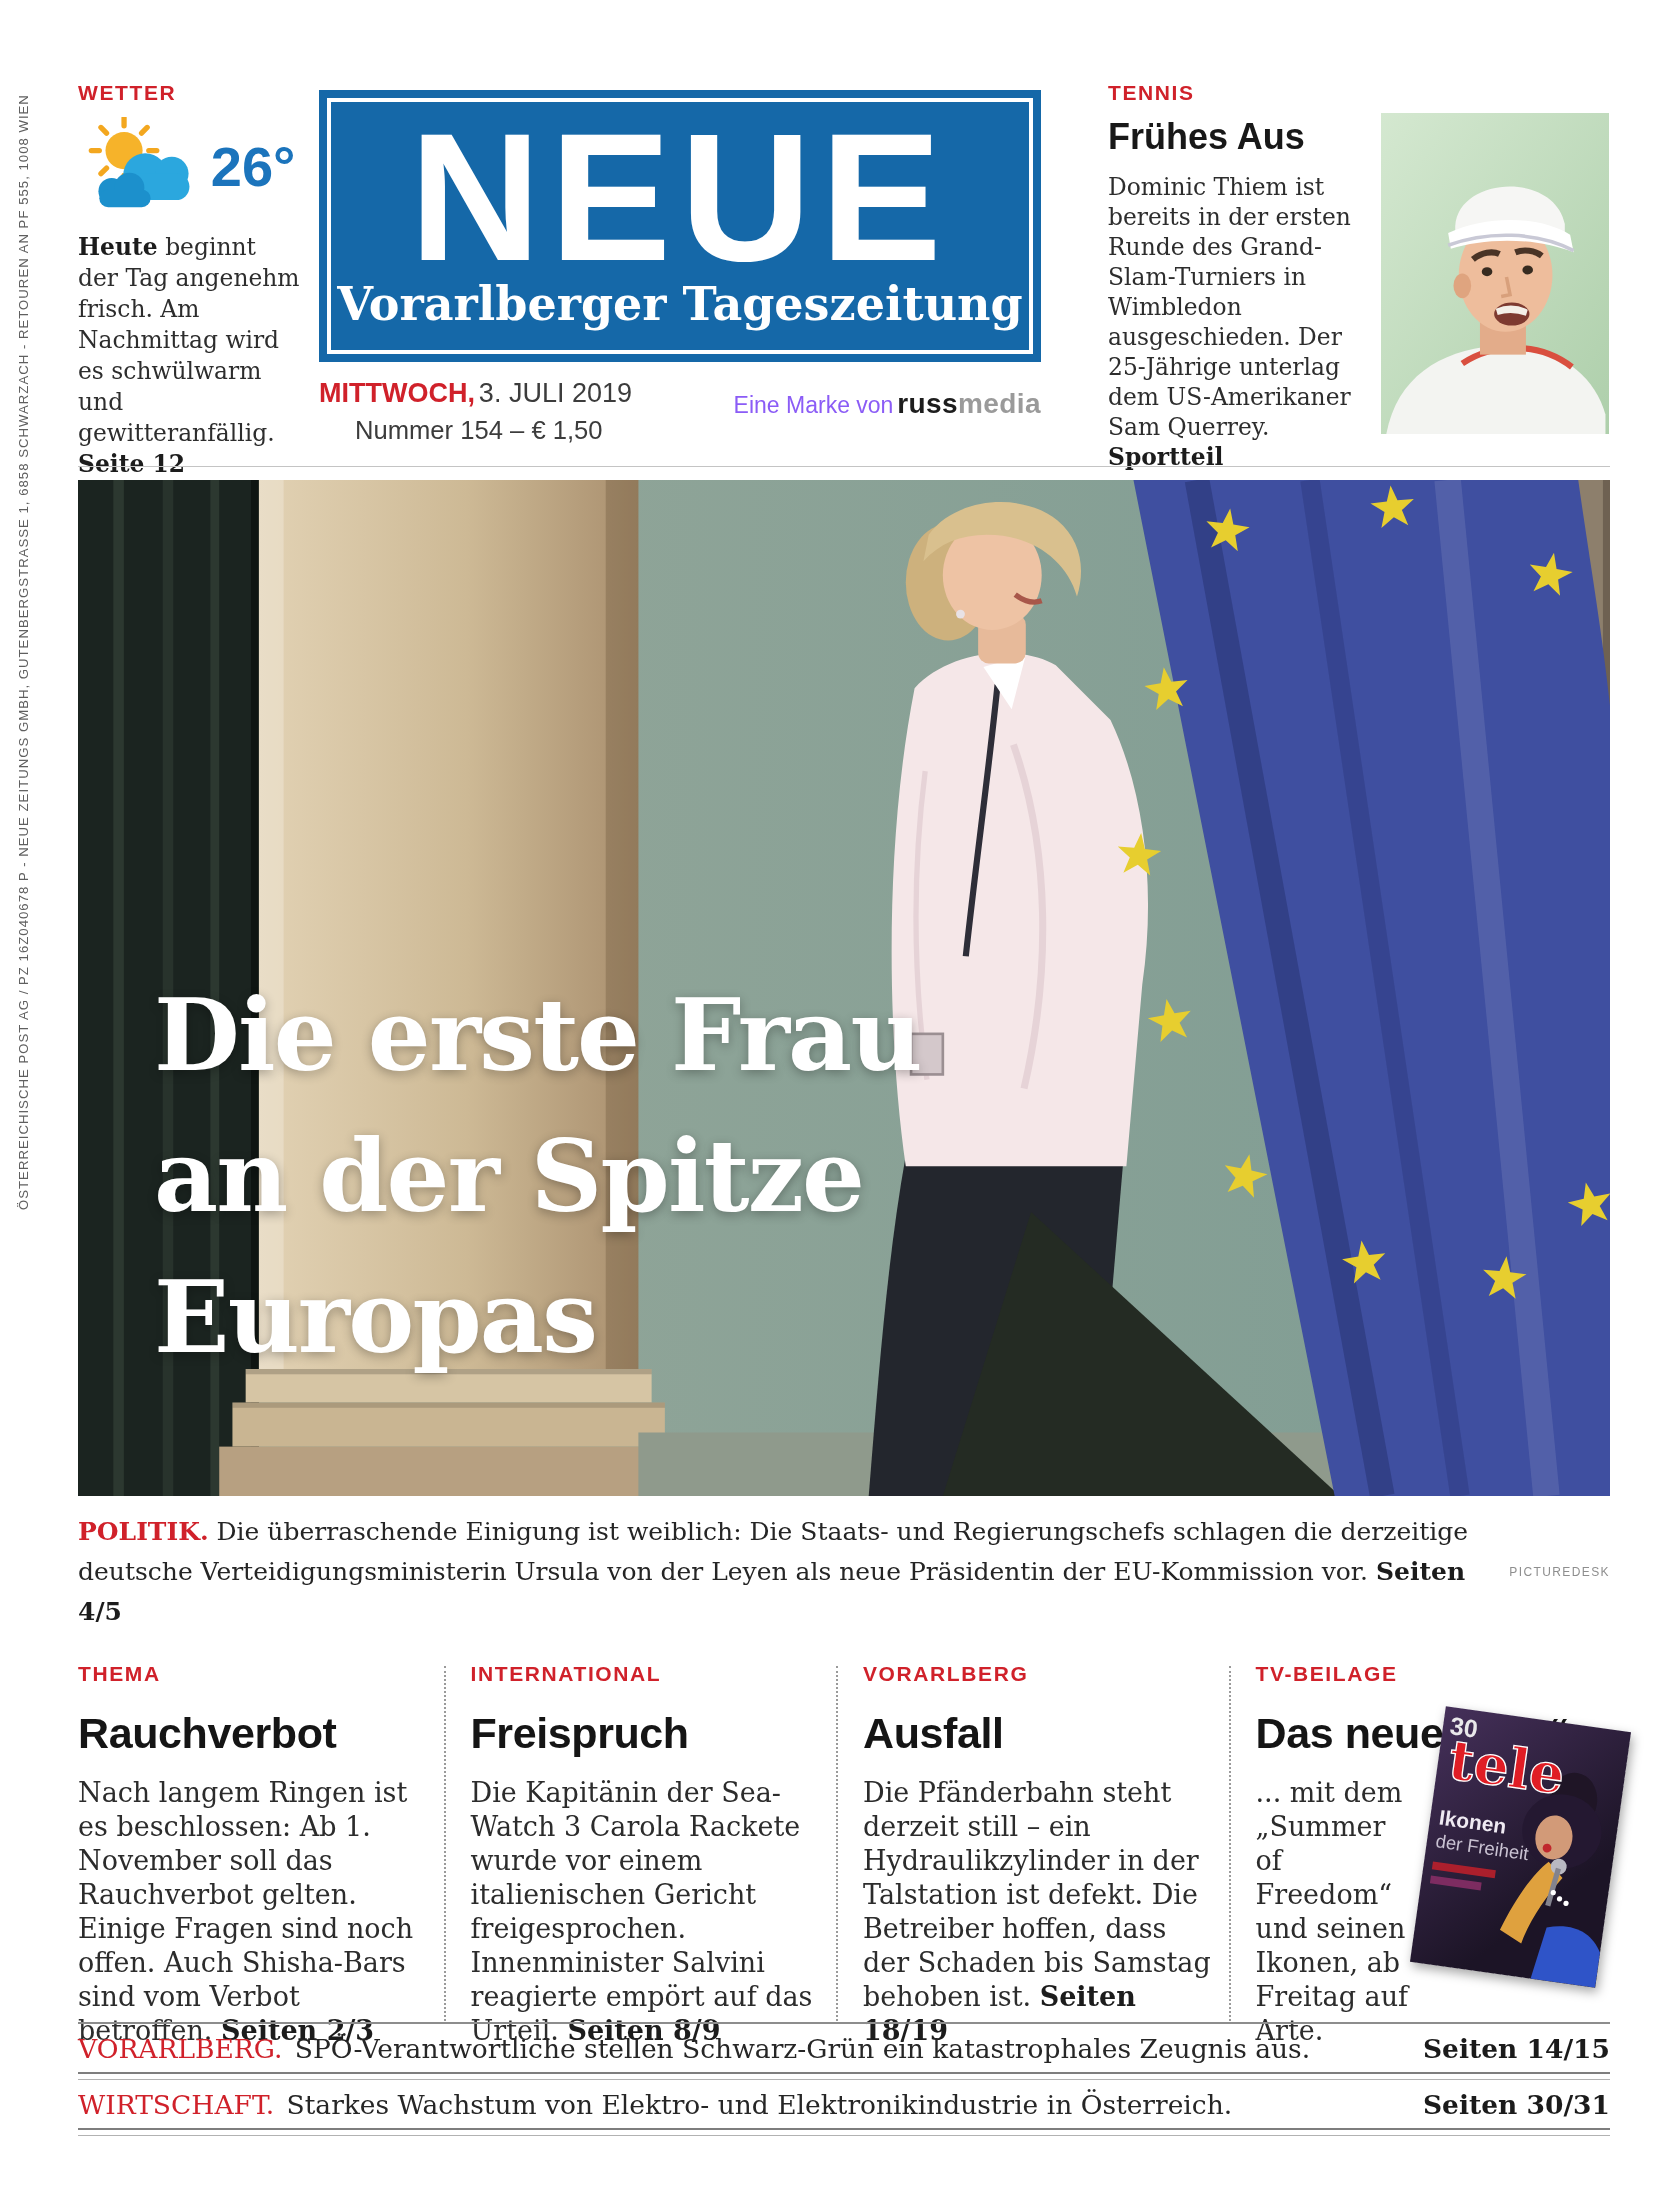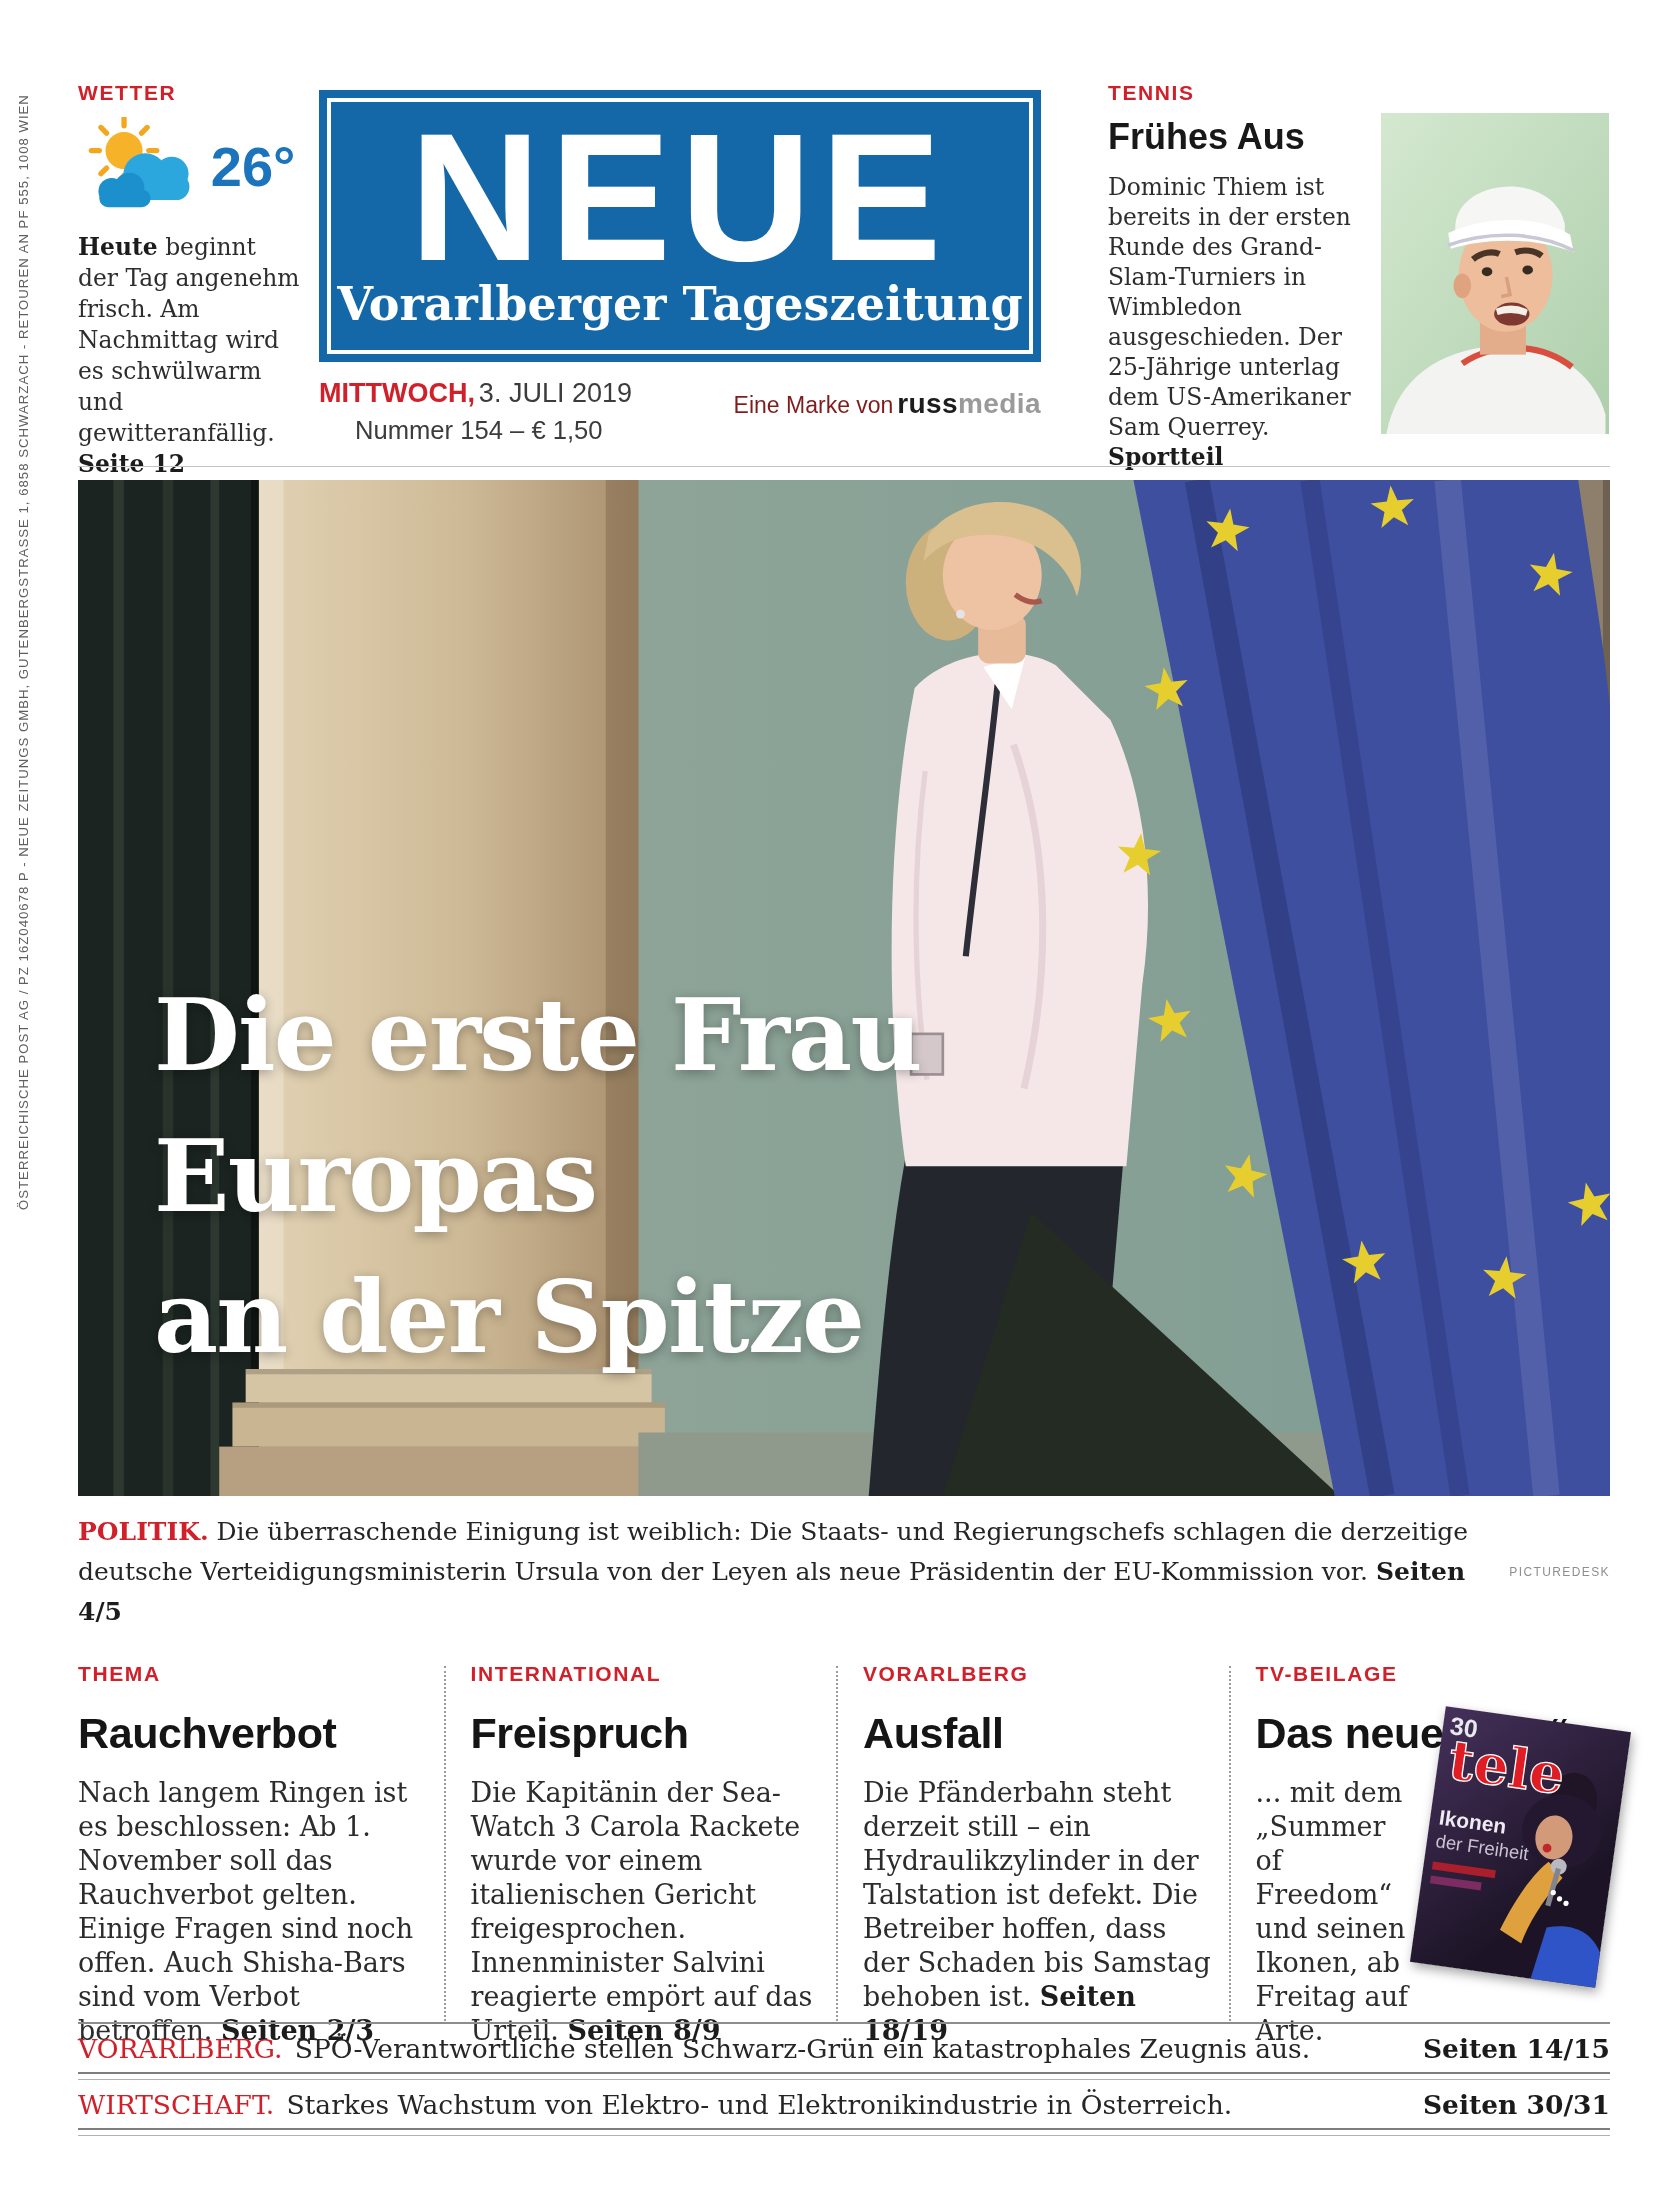--- a/index.html
+++ b/index.html
@@ -42,7 +42,7 @@
 
   .brand { position:absolute; left:720px; top:388px; width:321px; text-align:right;
            font-family:"Liberation Sans",sans-serif; }
-  .brand .pre   { font-size:23px; color:#7f1d1d; }
+  .brand .pre   { font-size:23px; color:#8b5cf6; }
   .brand .bold  { font-size:28px; font-weight:bold; color:#1d1d1d; letter-spacing:0.4px; }
   .brand .light { font-size:28px; font-weight:bold; color:#9a9a9a; letter-spacing:0.4px; }
 

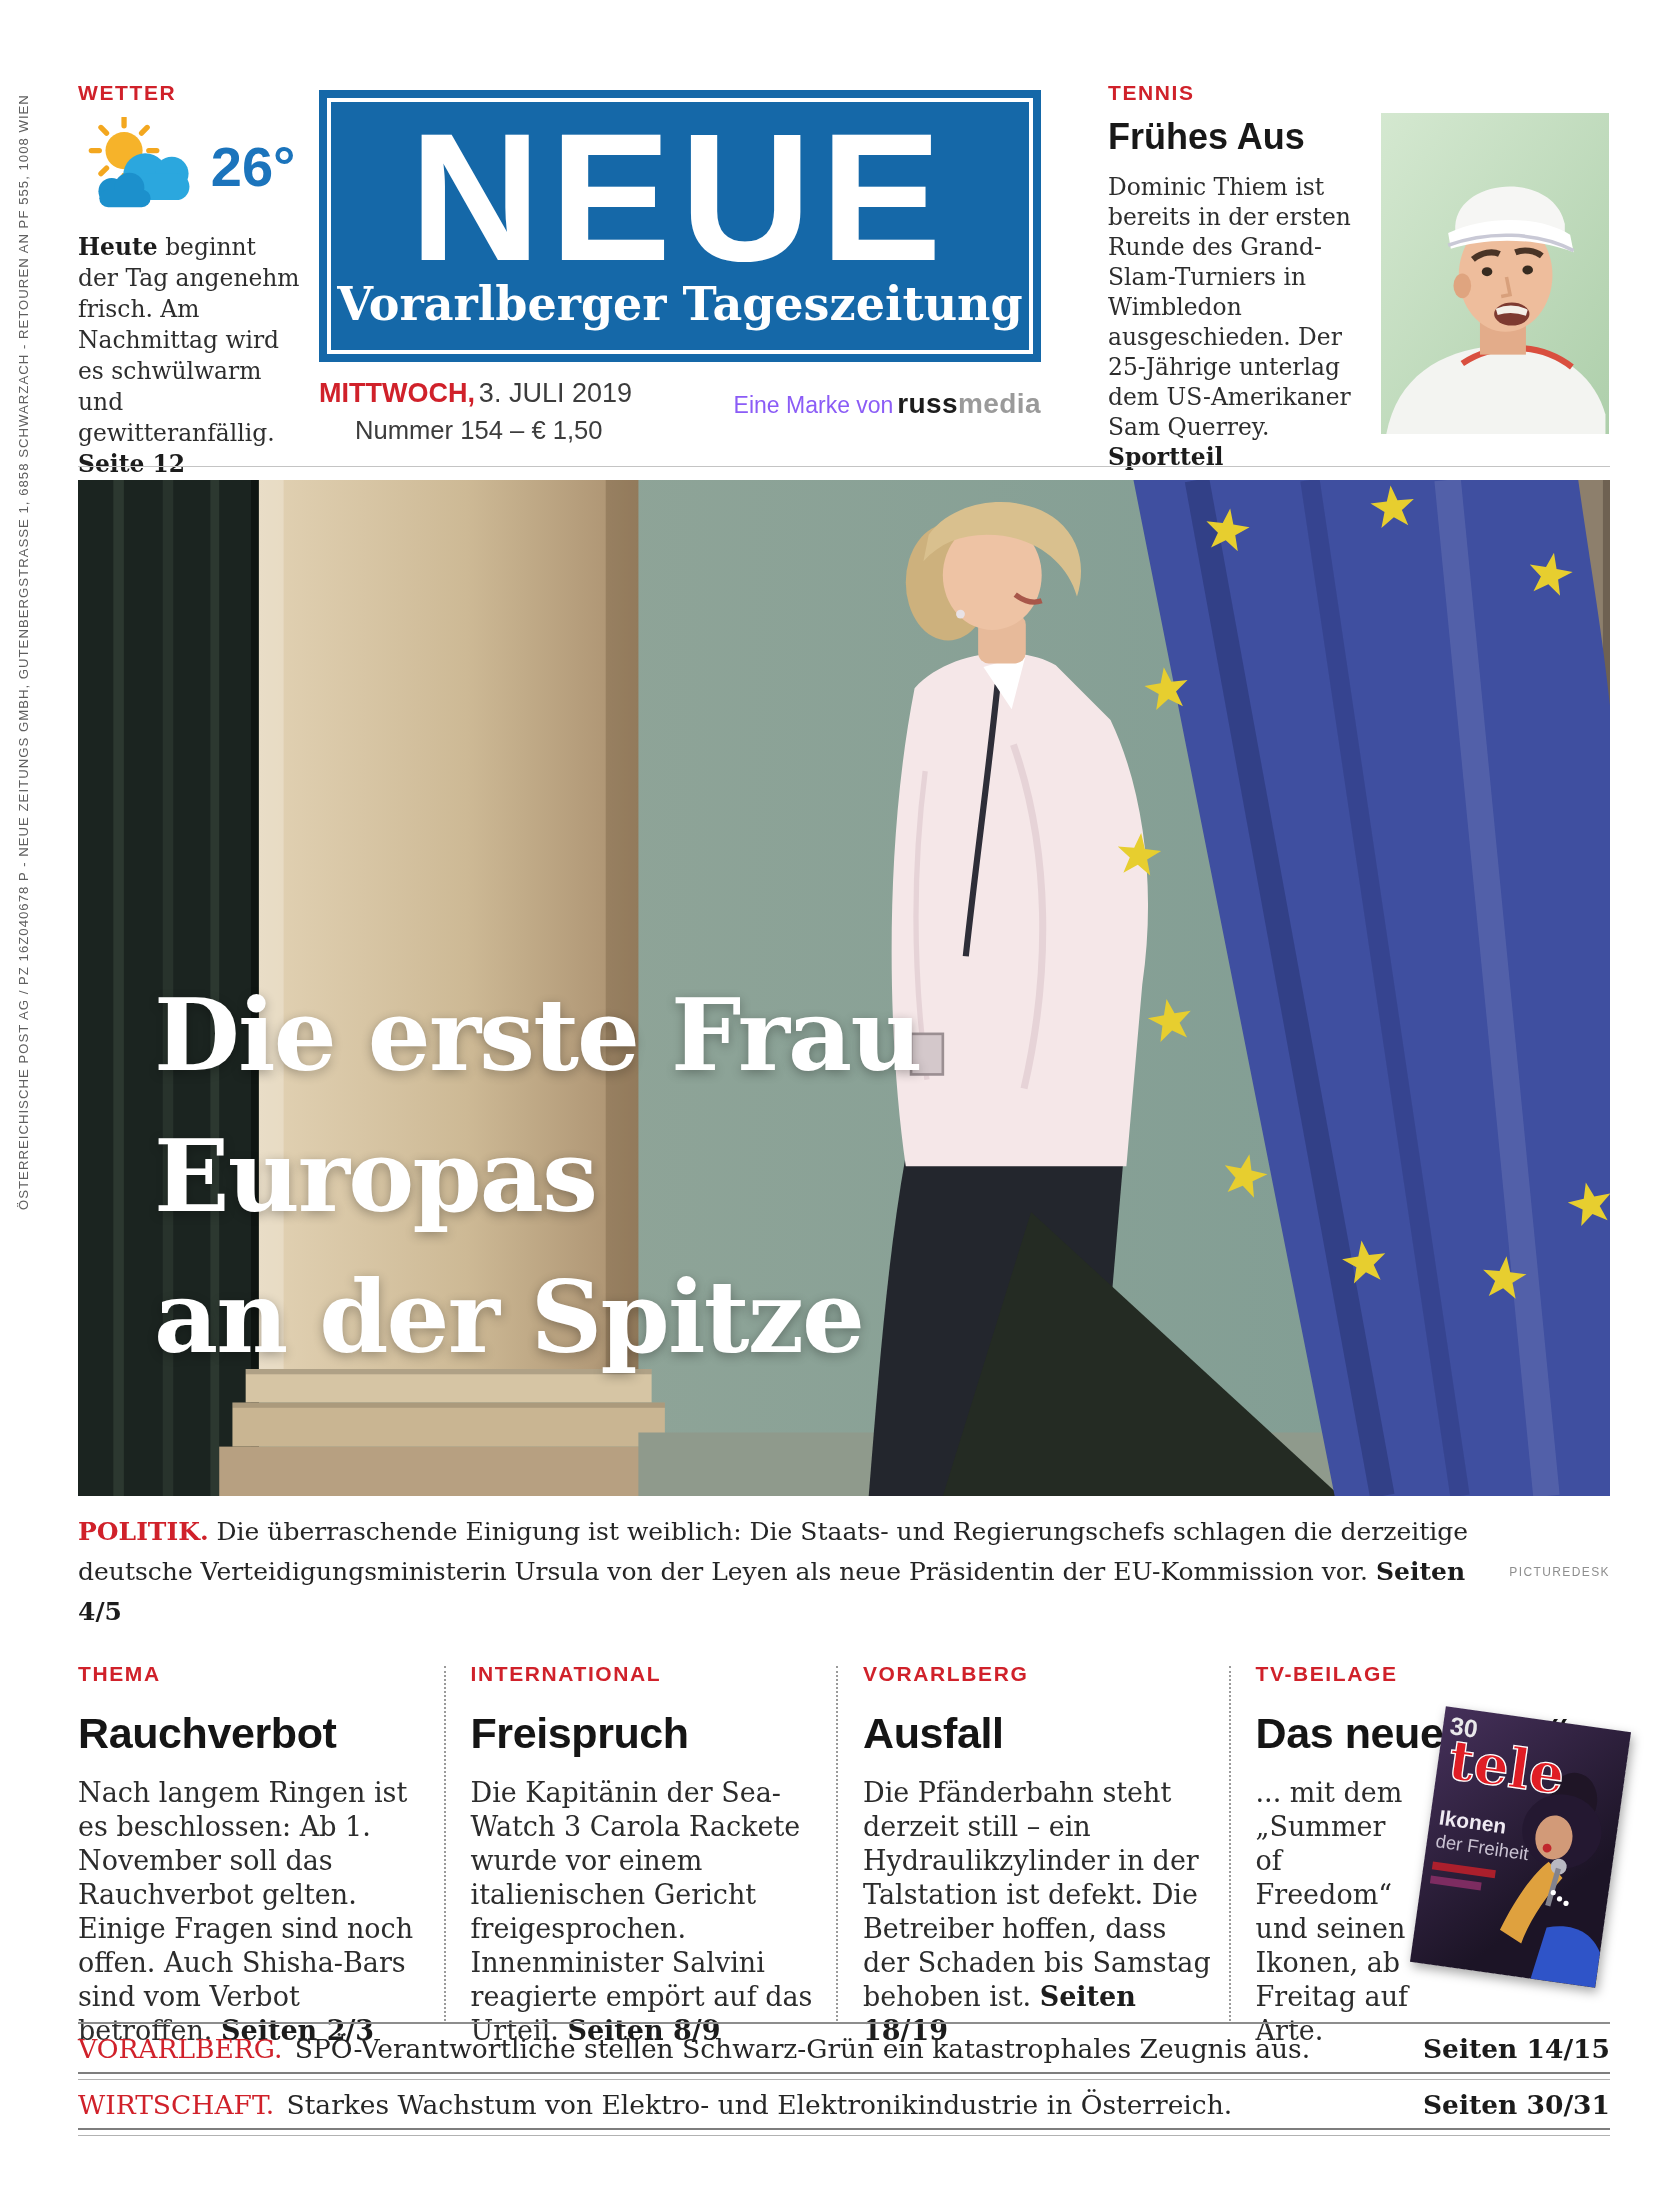--- a/index.html
+++ b/index.html
@@ -264,8 +264,8 @@
     </svg>
     <div class="hero-headline">
       <div class="hero-line">Die erste Frau</div>
+      <div class="hero-line">an der Spitze</div>
       <div class="hero-line">Europas</div>
-      <div class="hero-line">an der Spitze</div>
     </div>
   </div>
 

